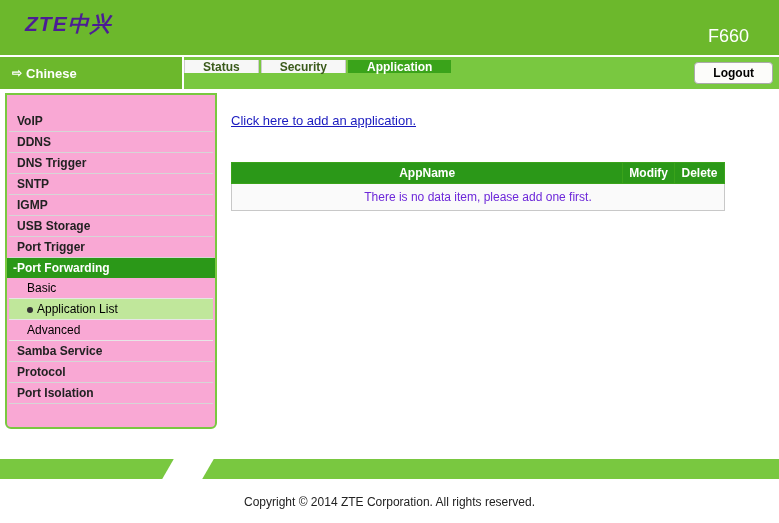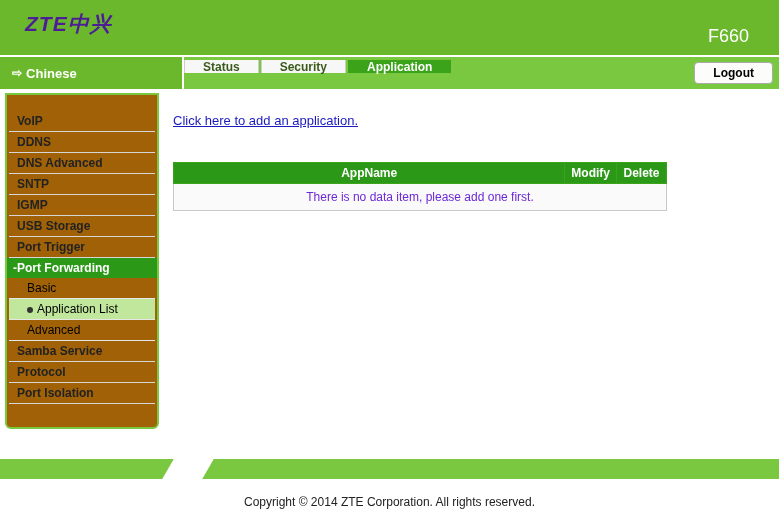--- a/index.html
+++ b/index.html
@@ -102,11 +102,11 @@
     min-height: 340px;
   }
   .sidebar {
-    width: 154px;
+    width: 212px;
     margin-left: 5px;
     border: 2px solid #79c840;
     border-radius: 0 0 6px 6px;
-    background: #a16207;
+    background: #f9a8d4;
     padding-top: 16px;
     padding-bottom: 4px;
   }

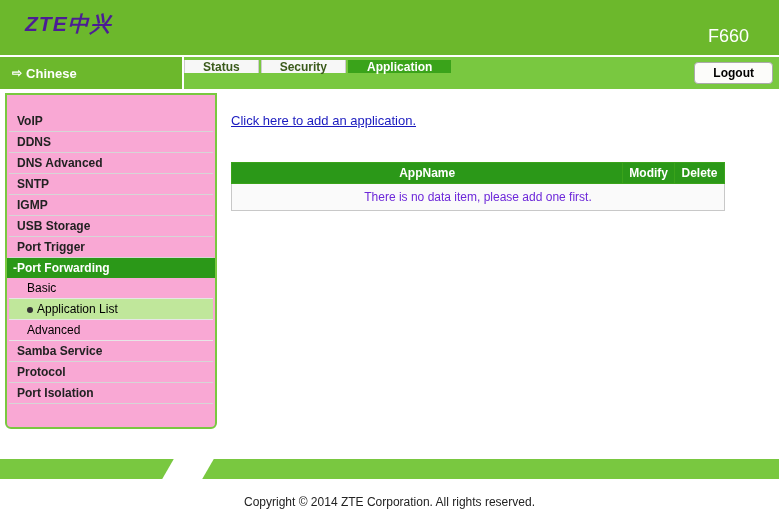--- a/index.html
+++ b/index.html
@@ -233,7 +233,7 @@
   <div class="sidebar">
     <div class="side-item">VoIP</div>
     <div class="side-item">DDNS</div>
-    <div class="side-item">DNS Advanced</div>
+    <div class="side-item">DNS Trigger</div>
     <div class="side-item">SNTP</div>
     <div class="side-item">IGMP</div>
     <div class="side-item">USB Storage</div>

